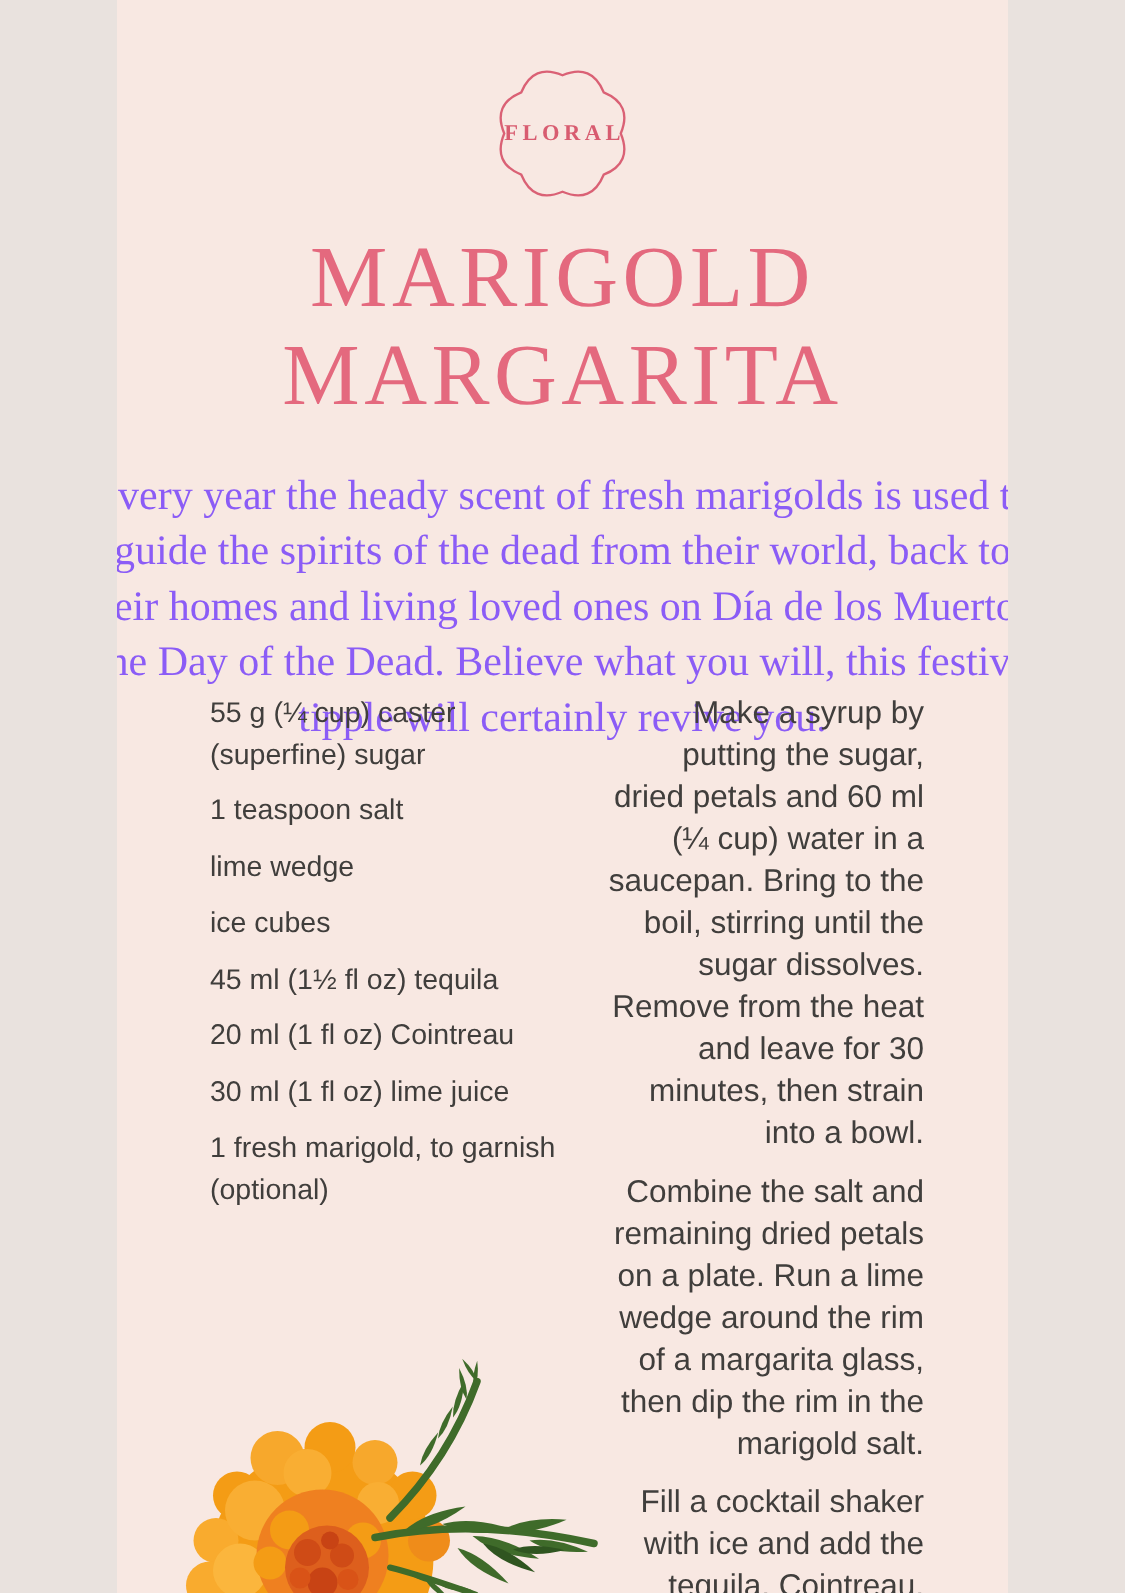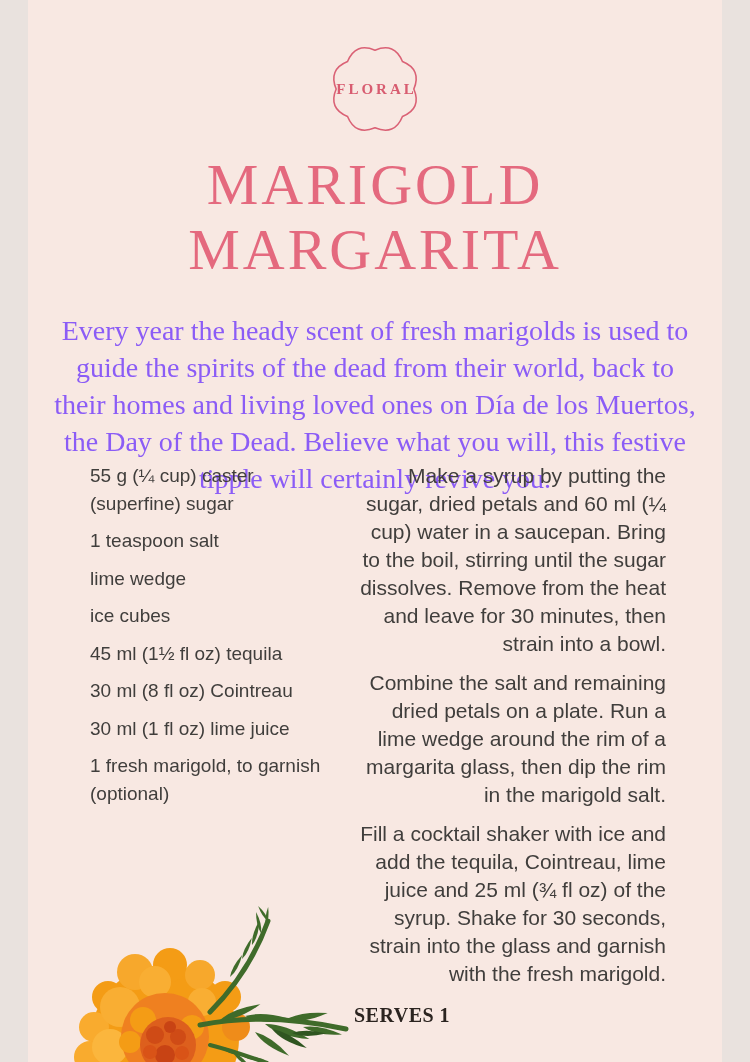--- a/index.html
+++ b/index.html
@@ -5,7 +5,7 @@
   html,body{margin:0;padding:0;background:#e9e2de;}
   .page{
     position:relative;
-    width:694px;height:1062px;
+    width:594px;height:1062px;
     margin:0 auto;
     background:#f8e8e2;
     overflow:hidden;

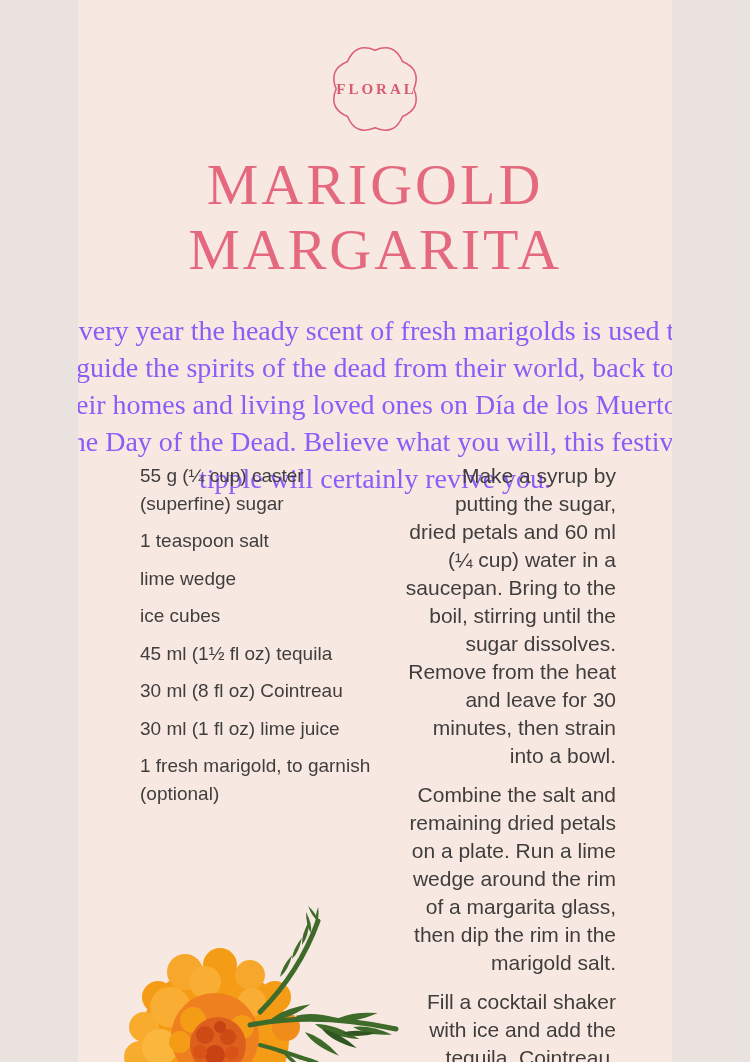--- a/index.html
+++ b/index.html
@@ -112,7 +112,7 @@
       <p>lime wedge</p>
       <p>ice cubes</p>
       <p>45 ml (1½ fl oz) tequila</p>
-      <p>30 ml (8 fl oz) Cointreau</p>
+      <p>20 ml (1 fl oz) Cointreau</p>
       <p>30 ml (1 fl oz) lime juice</p>
       <p>1 fresh marigold, to garnish (optional)</p>
     </div>

